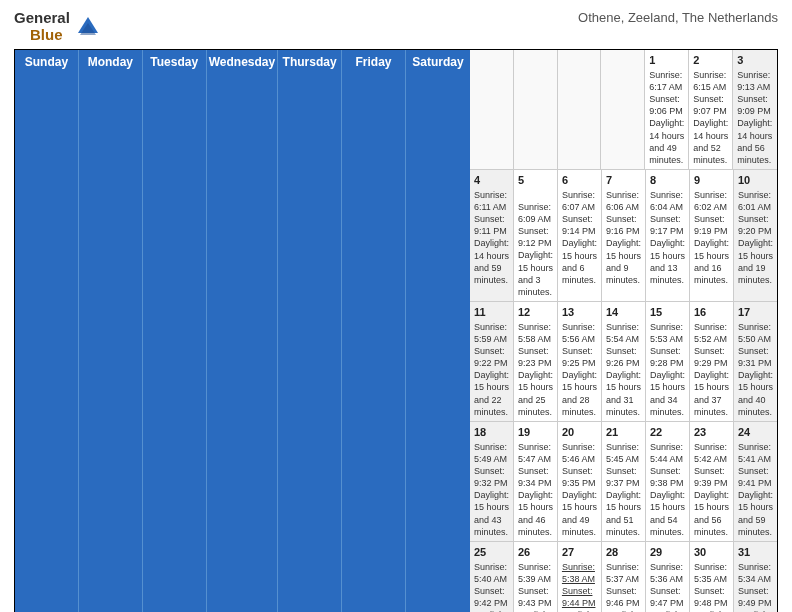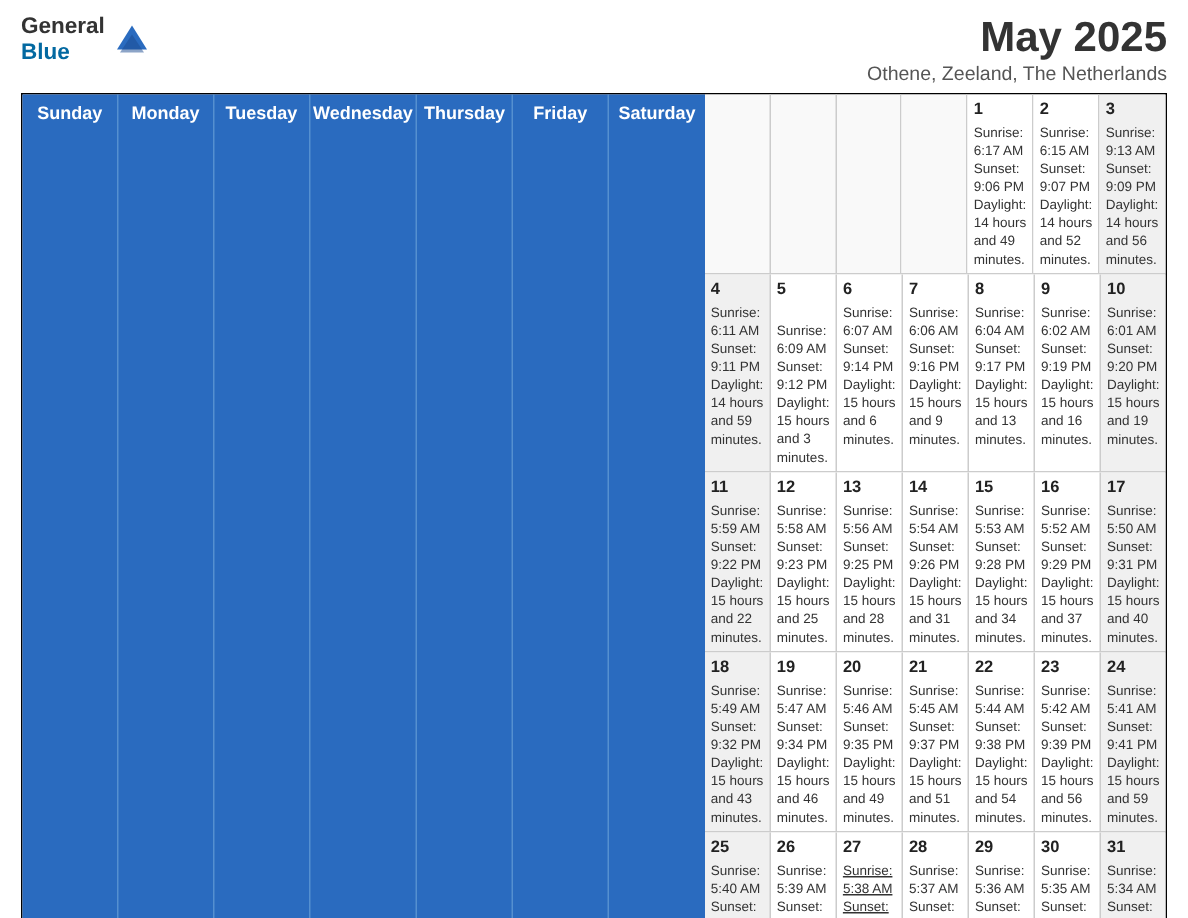--- a/index.html
+++ b/index.html
@@ -41,7 +41,8 @@
     .logo-blue {
       font-size: 15px;
       font-weight: bold;
-      color: #0369a1;
+      color: #a16207;
+      margin-left: 16px;
     }
     .logo-icon {
       width: 28px;

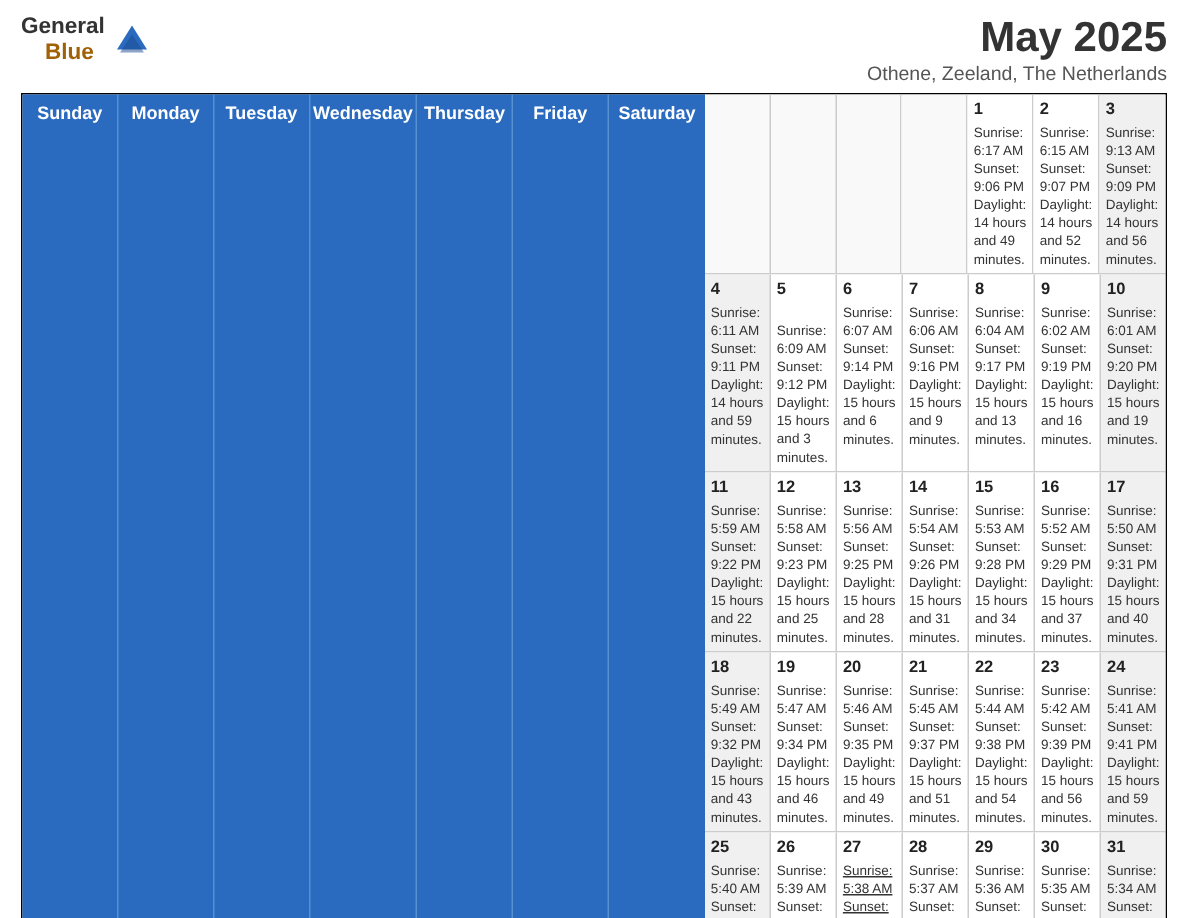--- a/index.html
+++ b/index.html
@@ -141,7 +141,6 @@
       </svg>
     </div>
     <div class="title-block">
-      <div class="title-month">May 2025</div>
       <div class="title-location">Othene, Zeeland, The Netherlands</div>
     </div>
   </div>

